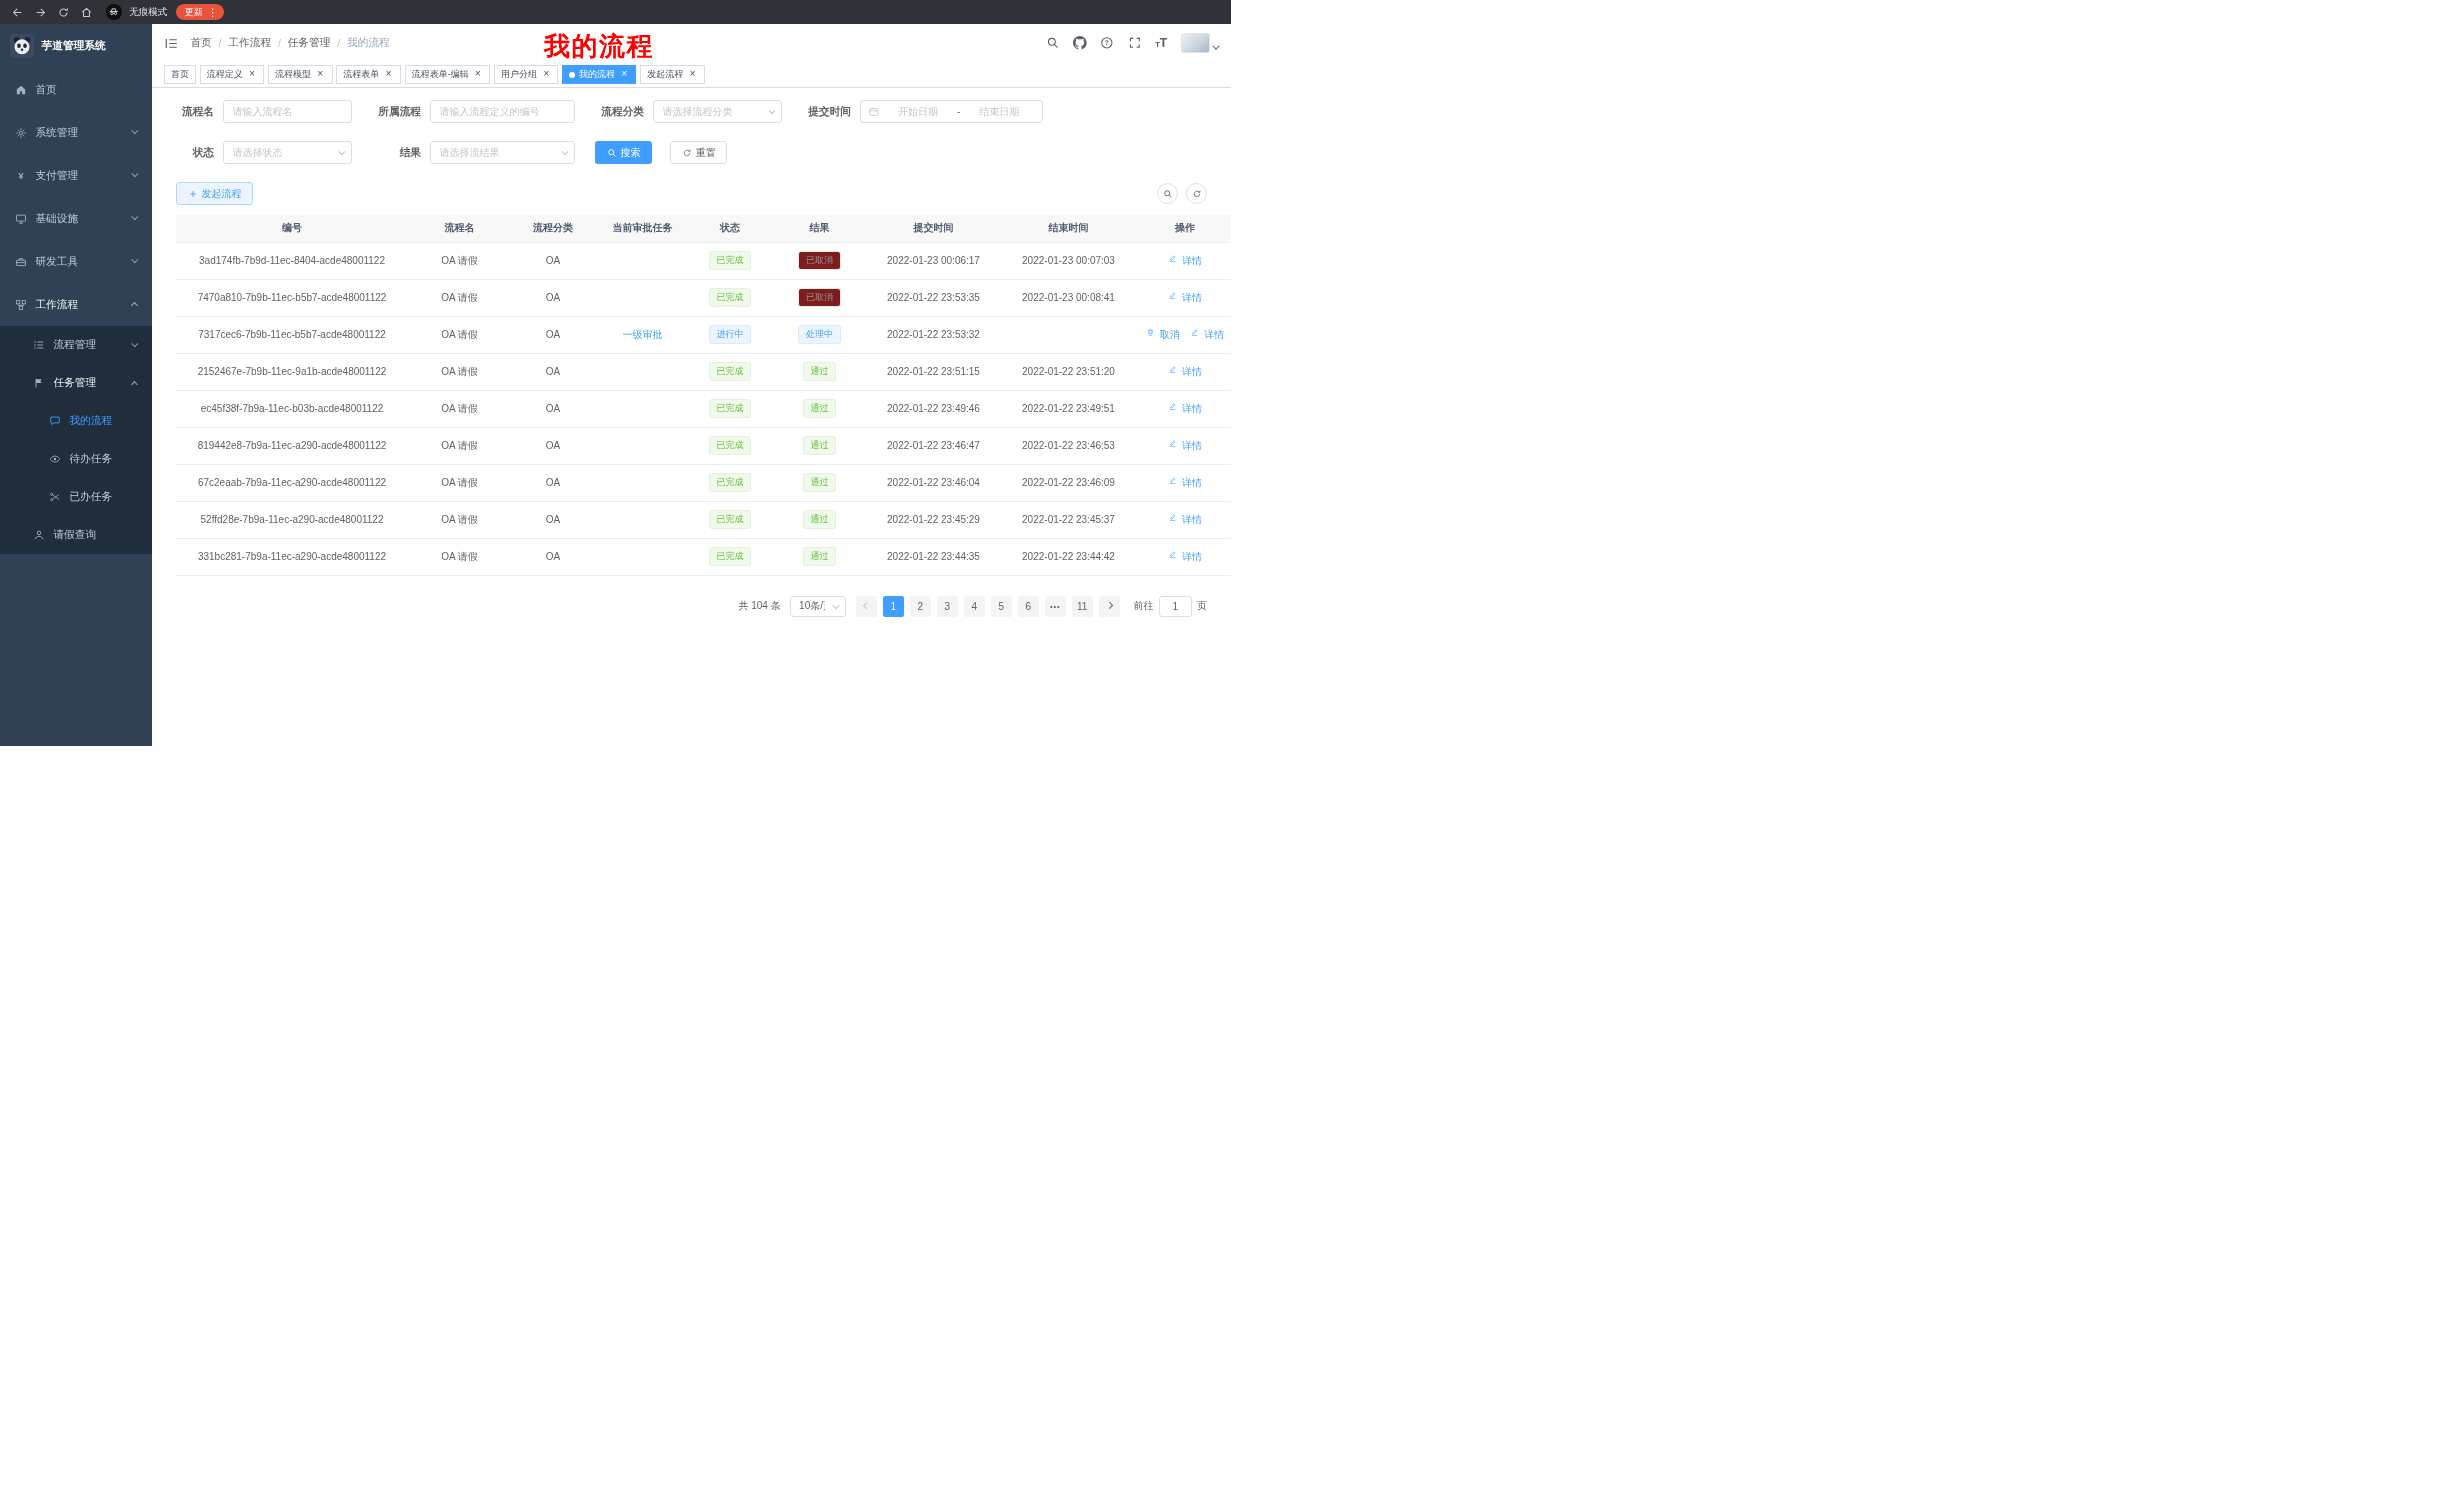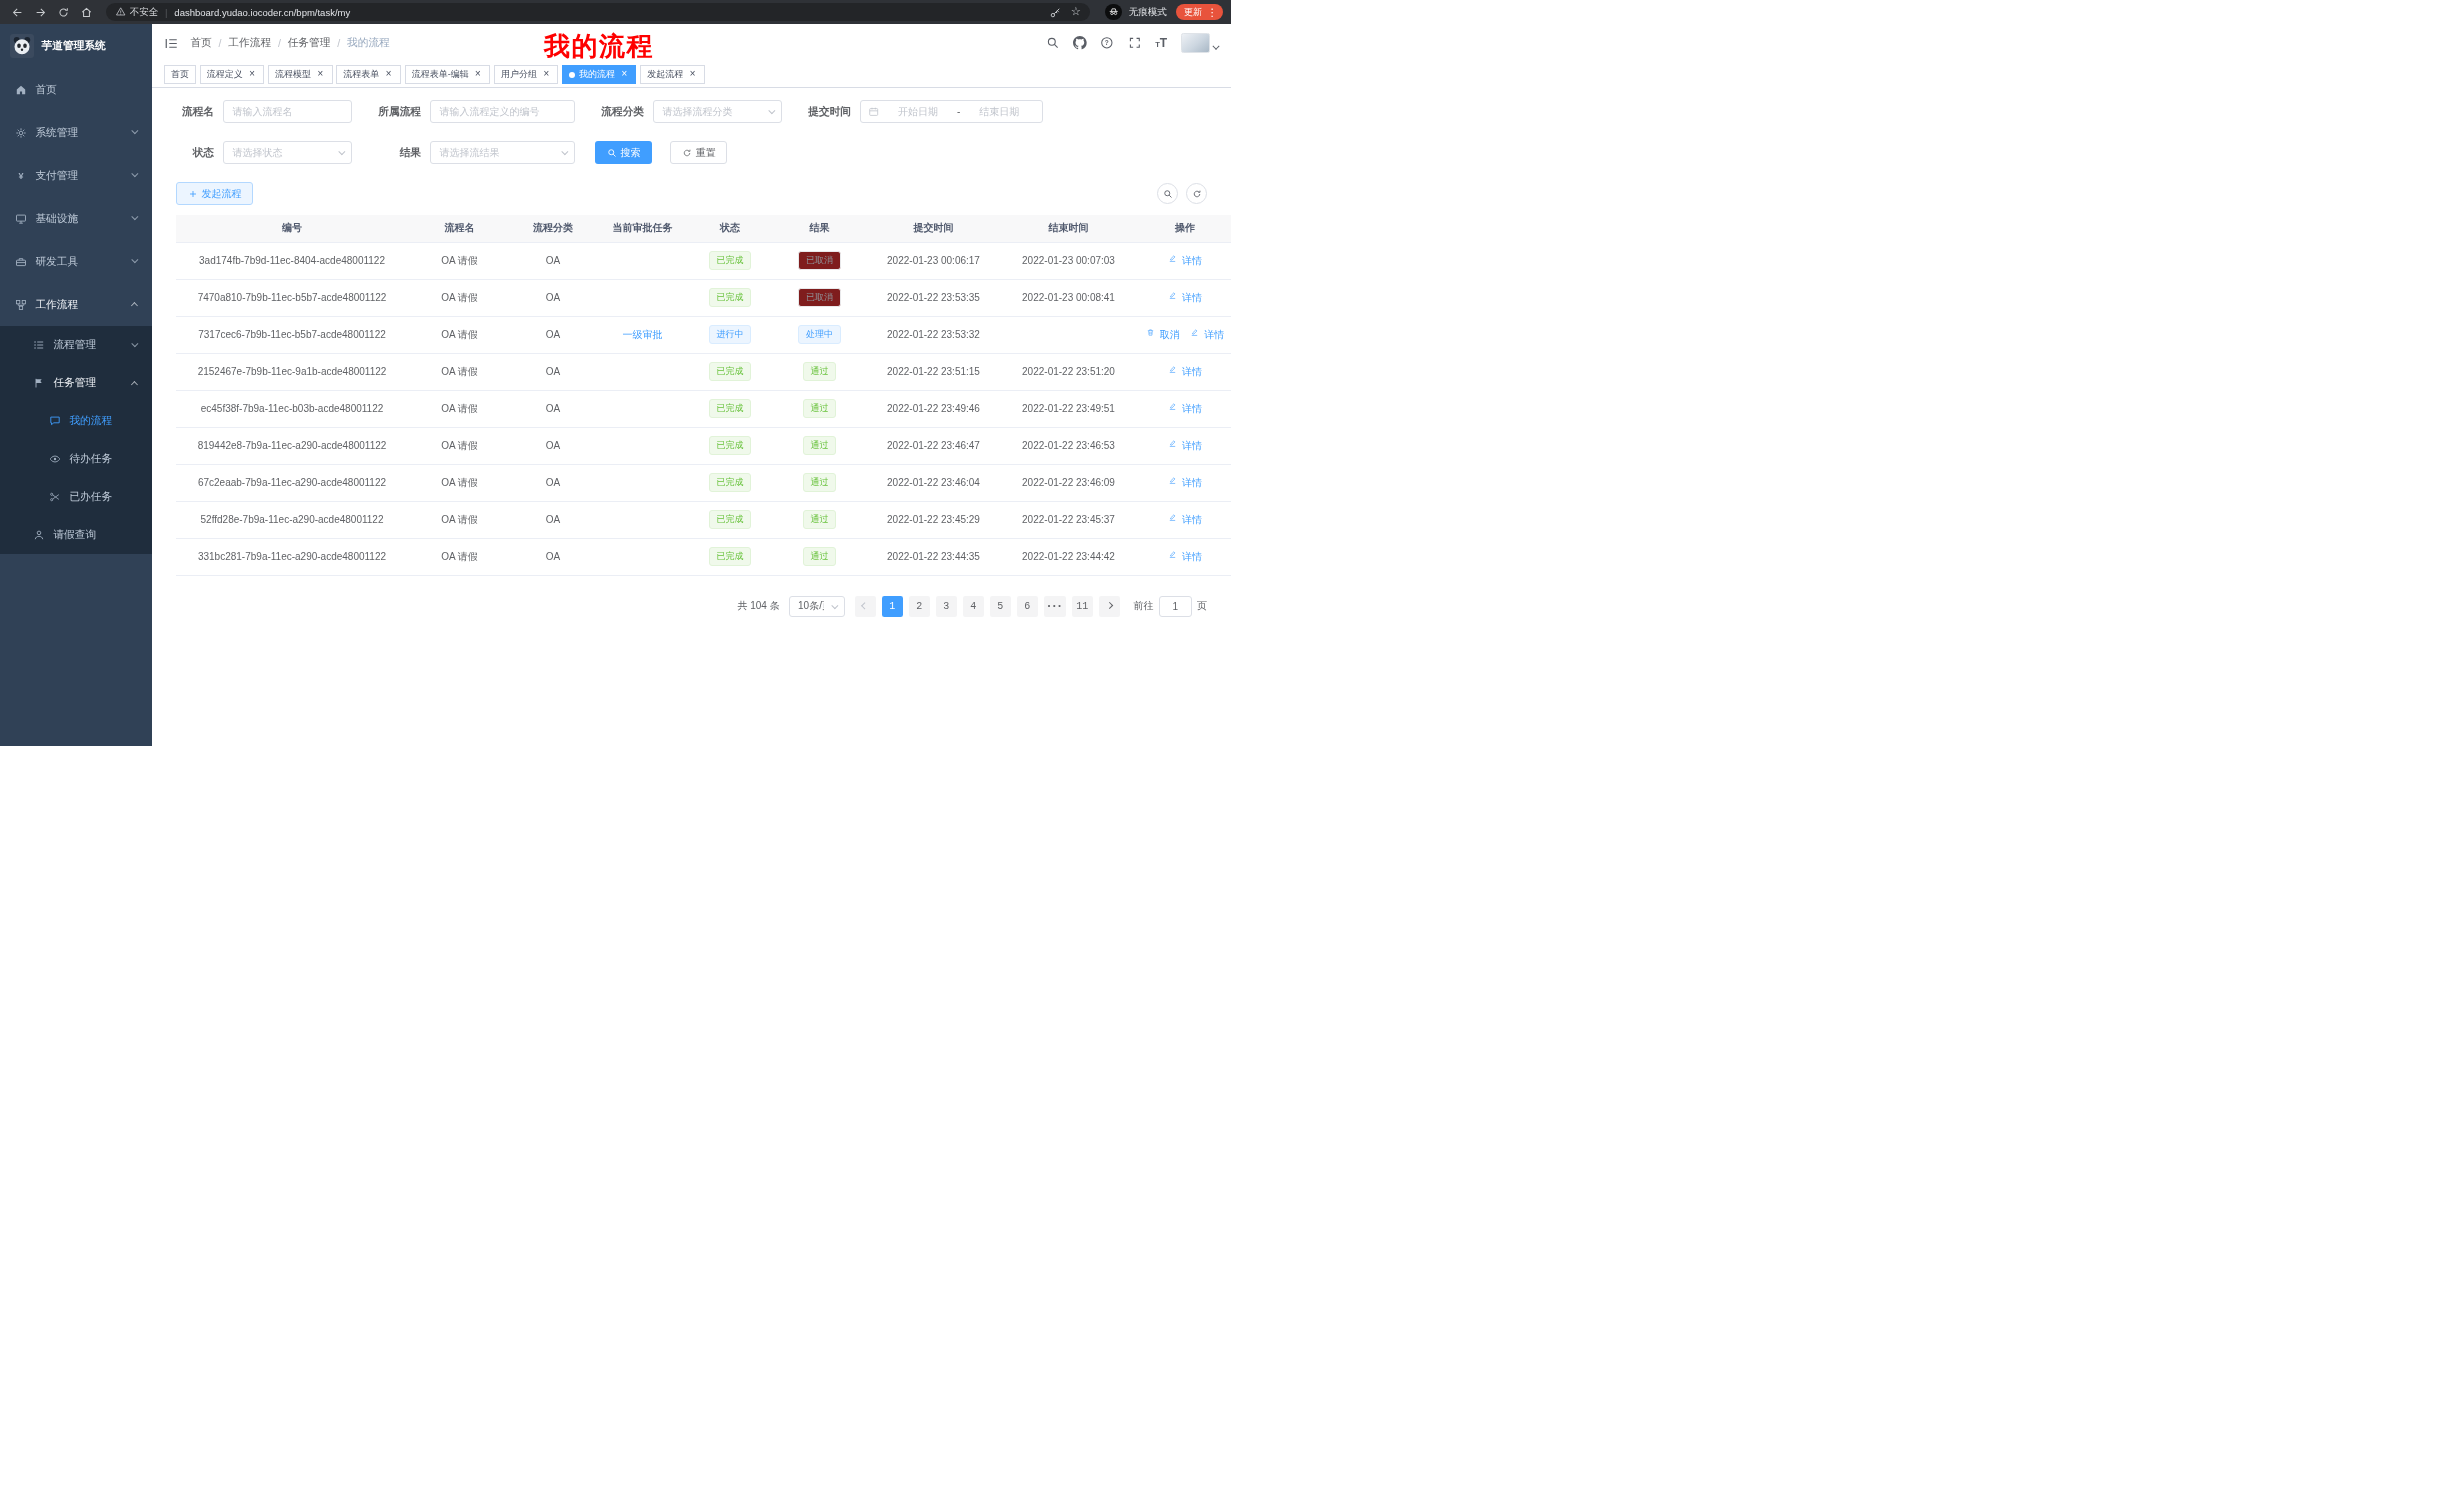--- a/index.html
+++ b/index.html
@@ -149,26 +149,6 @@
         <path d="M3.5 9.5 10 3.8l6.5 5.7M5.5 8.6V16h9V8.6" fill="none" stroke="currentColor" stroke-width="1.6"></path>
       </svg>
     </span>
-  <div class="omnibox">
-    <span class="w-ic icw">
-        <svg viewBox="0 0 20 20">
-          <path d="M10 3.2 2.6 15.8h14.8z" fill="none" stroke="currentColor" stroke-width="1.4"></path>
-          <path d="M10 8v4" stroke="currentColor" stroke-width="1.4"></path>
-          <circle cx="10" cy="13.9" r=".9" fill="currentColor"></circle>
-        </svg>
-      </span>
-    <span>不安全</span>
-    <span class="sep">|</span>
-    <span class="url">dashboard.yudao.iocoder.cn/bpm/task/my</span>
-    <span class="spacer"></span>
-    <span class="r-ic icw">
-        <svg viewBox="0 0 20 20">
-          <circle cx="6" cy="14" r="2.6" fill="none" stroke="currentColor" stroke-width="1.5"></circle>
-          <path d="M8 12 15.8 4.2M12.8 7.2l2.2 2.2M10.8 9.2l1.8 1.8" fill="none" stroke="currentColor" stroke-width="1.5"></path>
-        </svg>
-      </span>
-    <span class="star-glyph">☆</span>
-  </div>
   <span class="incog">
     <span class="cir">
         <svg viewBox="0 0 20 20" fill="none" stroke="#fff">

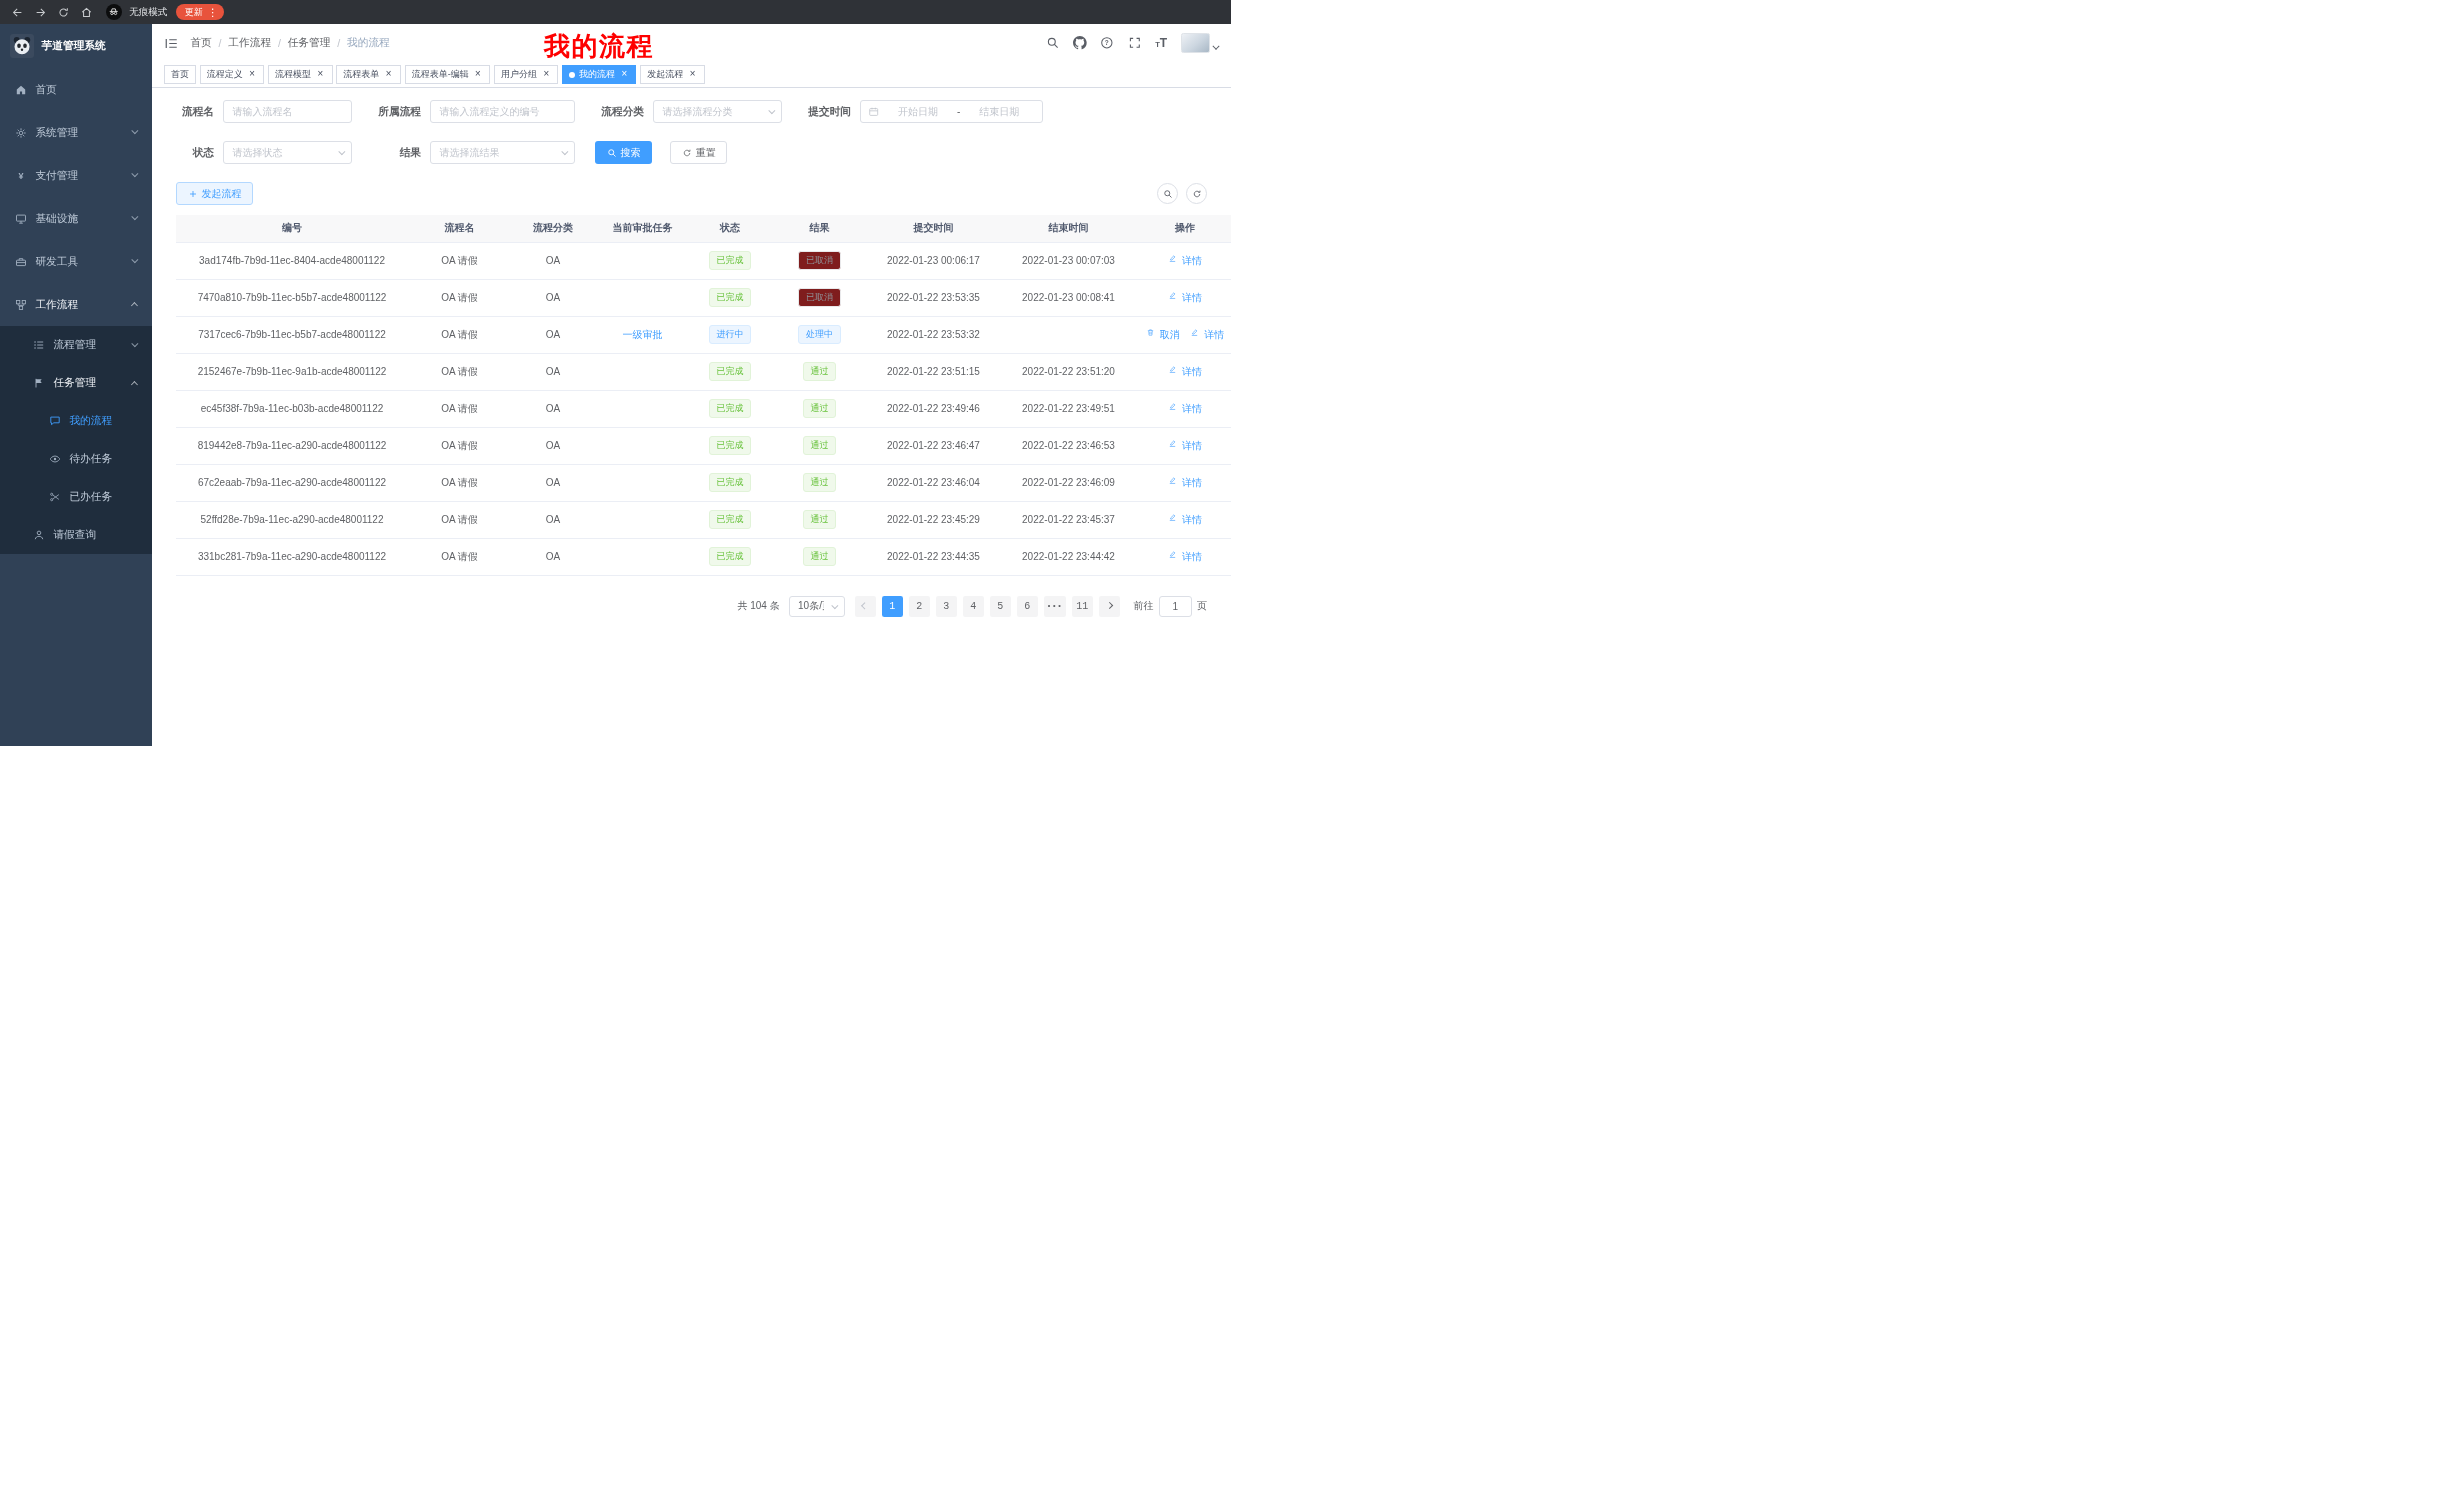--- a/index.html
+++ b/index.html
@@ -4,7 +4,7 @@
 <style>
 *{margin:0;padding:0;box-sizing:border-box}
 html,body{width:1231px;height:746px;overflow:hidden;font-family:"Liberation Sans","DejaVu Sans",sans-serif;background:#fff}
-button{font-family:Liberation Mono, monospace;border:none;background:none;cursor:pointer}
+button{font-family:Liberation Sans, sans-serif;border:none;background:none;cursor:pointer}
 input{font-family:inherit;outline:none}
 svg{display:block}
 .icw{display:inline-flex;width:12px;height:12px;flex-shrink:0}

